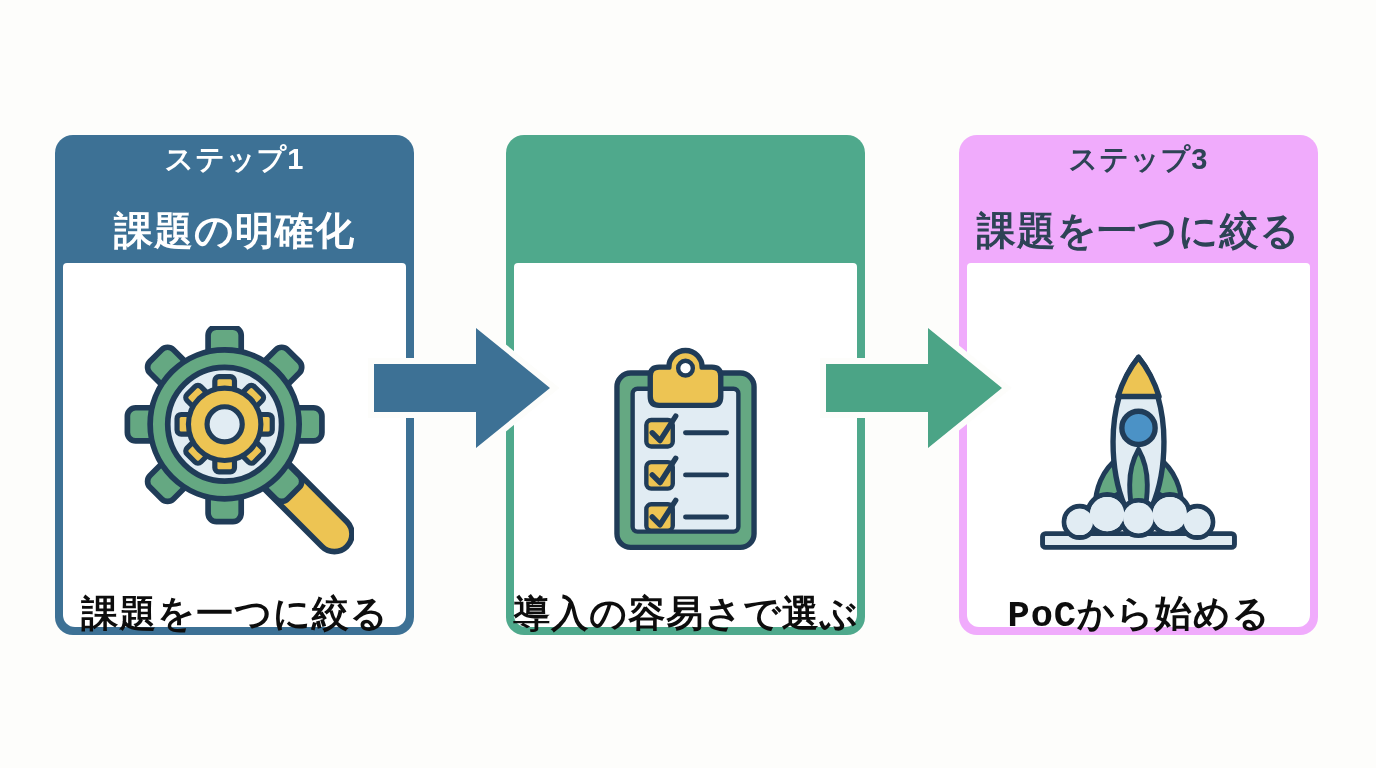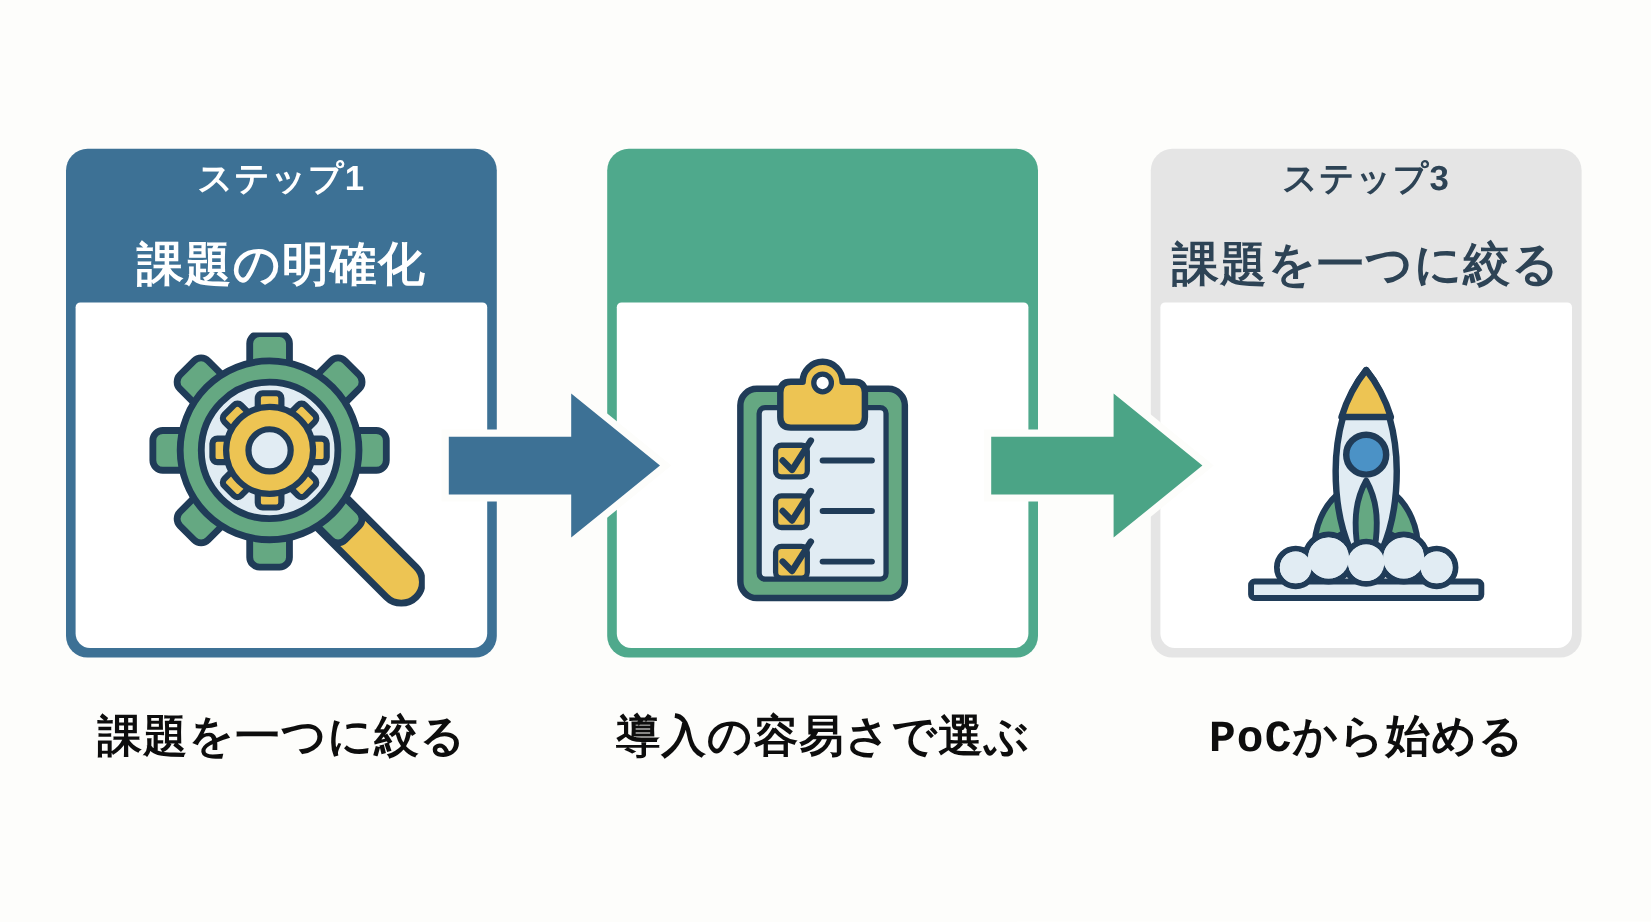--- a/index.html
+++ b/index.html
@@ -9,7 +9,7 @@
     font-family:"Liberation Sans","DejaVu Sans",sans-serif;
   }
   .card {
-    position:absolute; top:124px; width:359px; height:424px;
+    position:absolute; top:135px; width:359px; height:500px;
     border-radius:18px;
   }
   .card-1 { left:55px; }

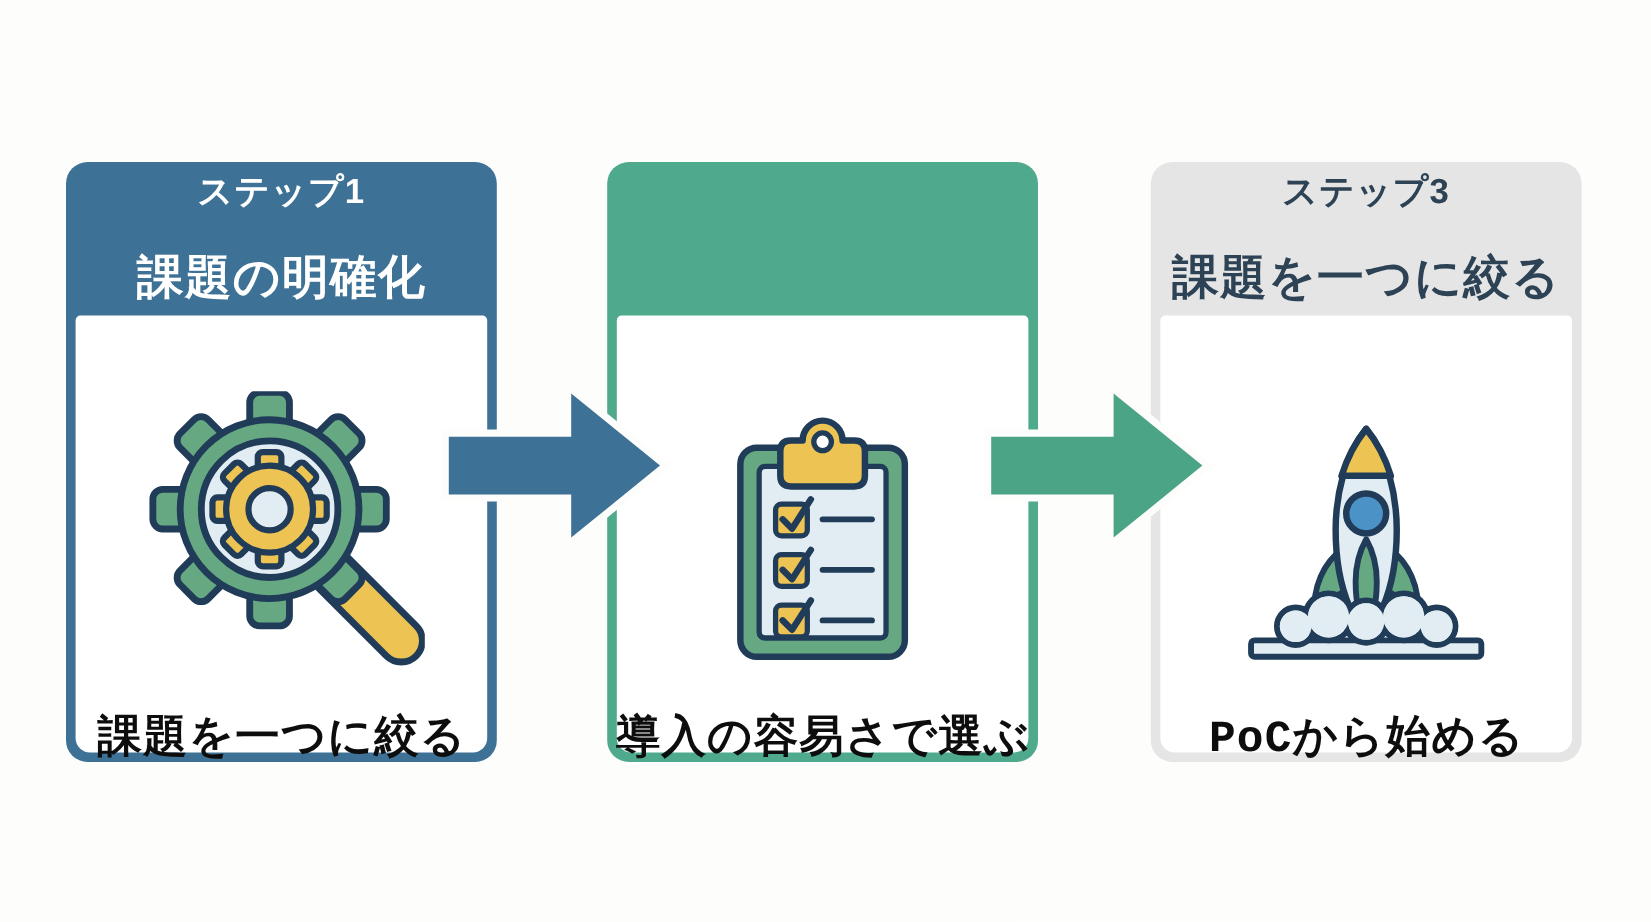--- a/index.html
+++ b/index.html
@@ -126,7 +126,7 @@
     </div>
   </div>
 
-  <div class="card card-3" style="background-color: #e5e5e5;">
+  <div class="card card-3" style="background-color: #f0abfc;">
     <div class="card-header" style="color: rgb(45, 67, 85);">
       <div class="header-line1">ステップ3</div>
       <div class="header-line2">課題を一つに絞る</div>

